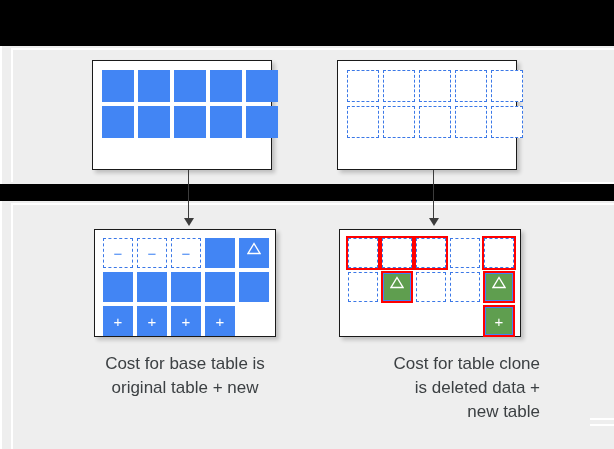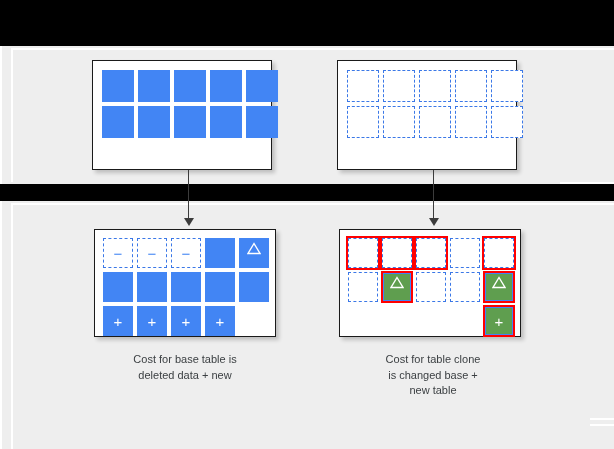--- a/index.html
+++ b/index.html
@@ -119,7 +119,7 @@
   .caption {
     position: absolute;
     text-align: center;
-    font-size: 11px;
+    font-size: 17px;
     line-height: 1.42;
     color: #3c4043;
     font-family: "Liberation Sans", sans-serif;

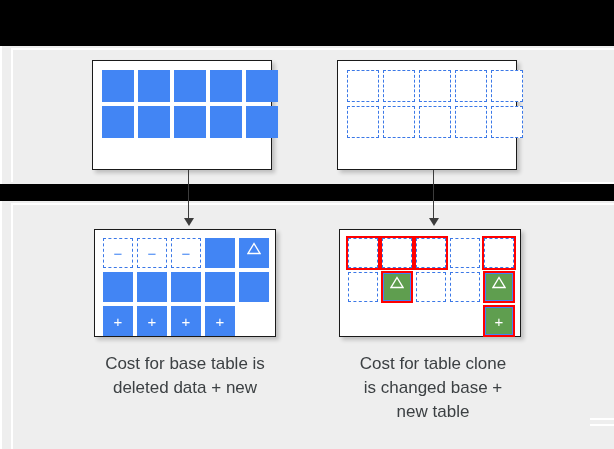--- a/index.html
+++ b/index.html
@@ -264,7 +264,7 @@
     <div>deleted data + new</div>
   </div>
 
-  <div class="caption" id="cap-right" style="left:326px; top:352px; width:214px;">
+  <div class="caption" id="cap-right" style="left:326px; top:352px; width:214px;text-align:right;">
     <div>Cost for table clone</div>
     <div>is changed base +</div>
     <div>new table</div>

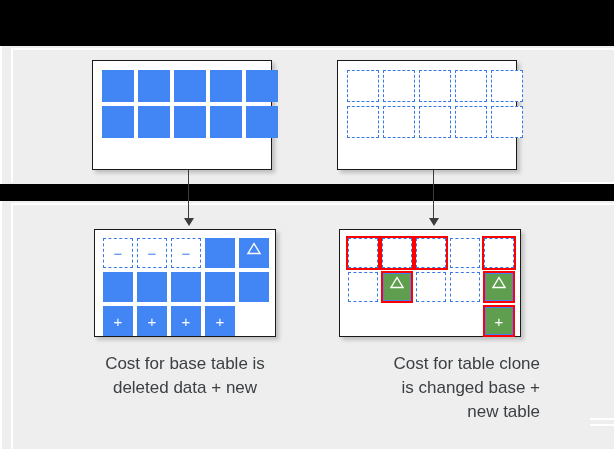--- a/index.html
+++ b/index.html
@@ -261,7 +261,7 @@
 
   <div class="caption" id="cap-left" style="left:74px; top:352px; width:222px;">
     <div>Cost for base table is</div>
-    <div>deleted data + new</div>
+    <div>original table + new</div>
   </div>
 
   <div class="caption" id="cap-right" style="left:326px; top:352px; width:214px;text-align:right;">

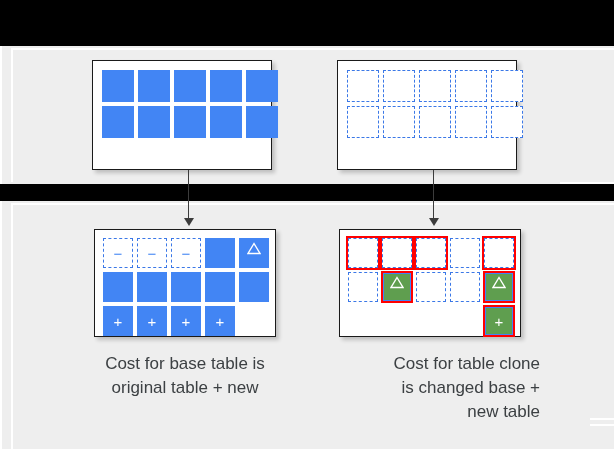--- a/index.html
+++ b/index.html
@@ -266,7 +266,7 @@
 
   <div class="caption" id="cap-right" style="left:326px; top:352px; width:214px;text-align:right;">
     <div>Cost for table clone</div>
-    <div>is changed base +</div>
+    <div>is deleted data +</div>
     <div>new table</div>
   </div>
 

